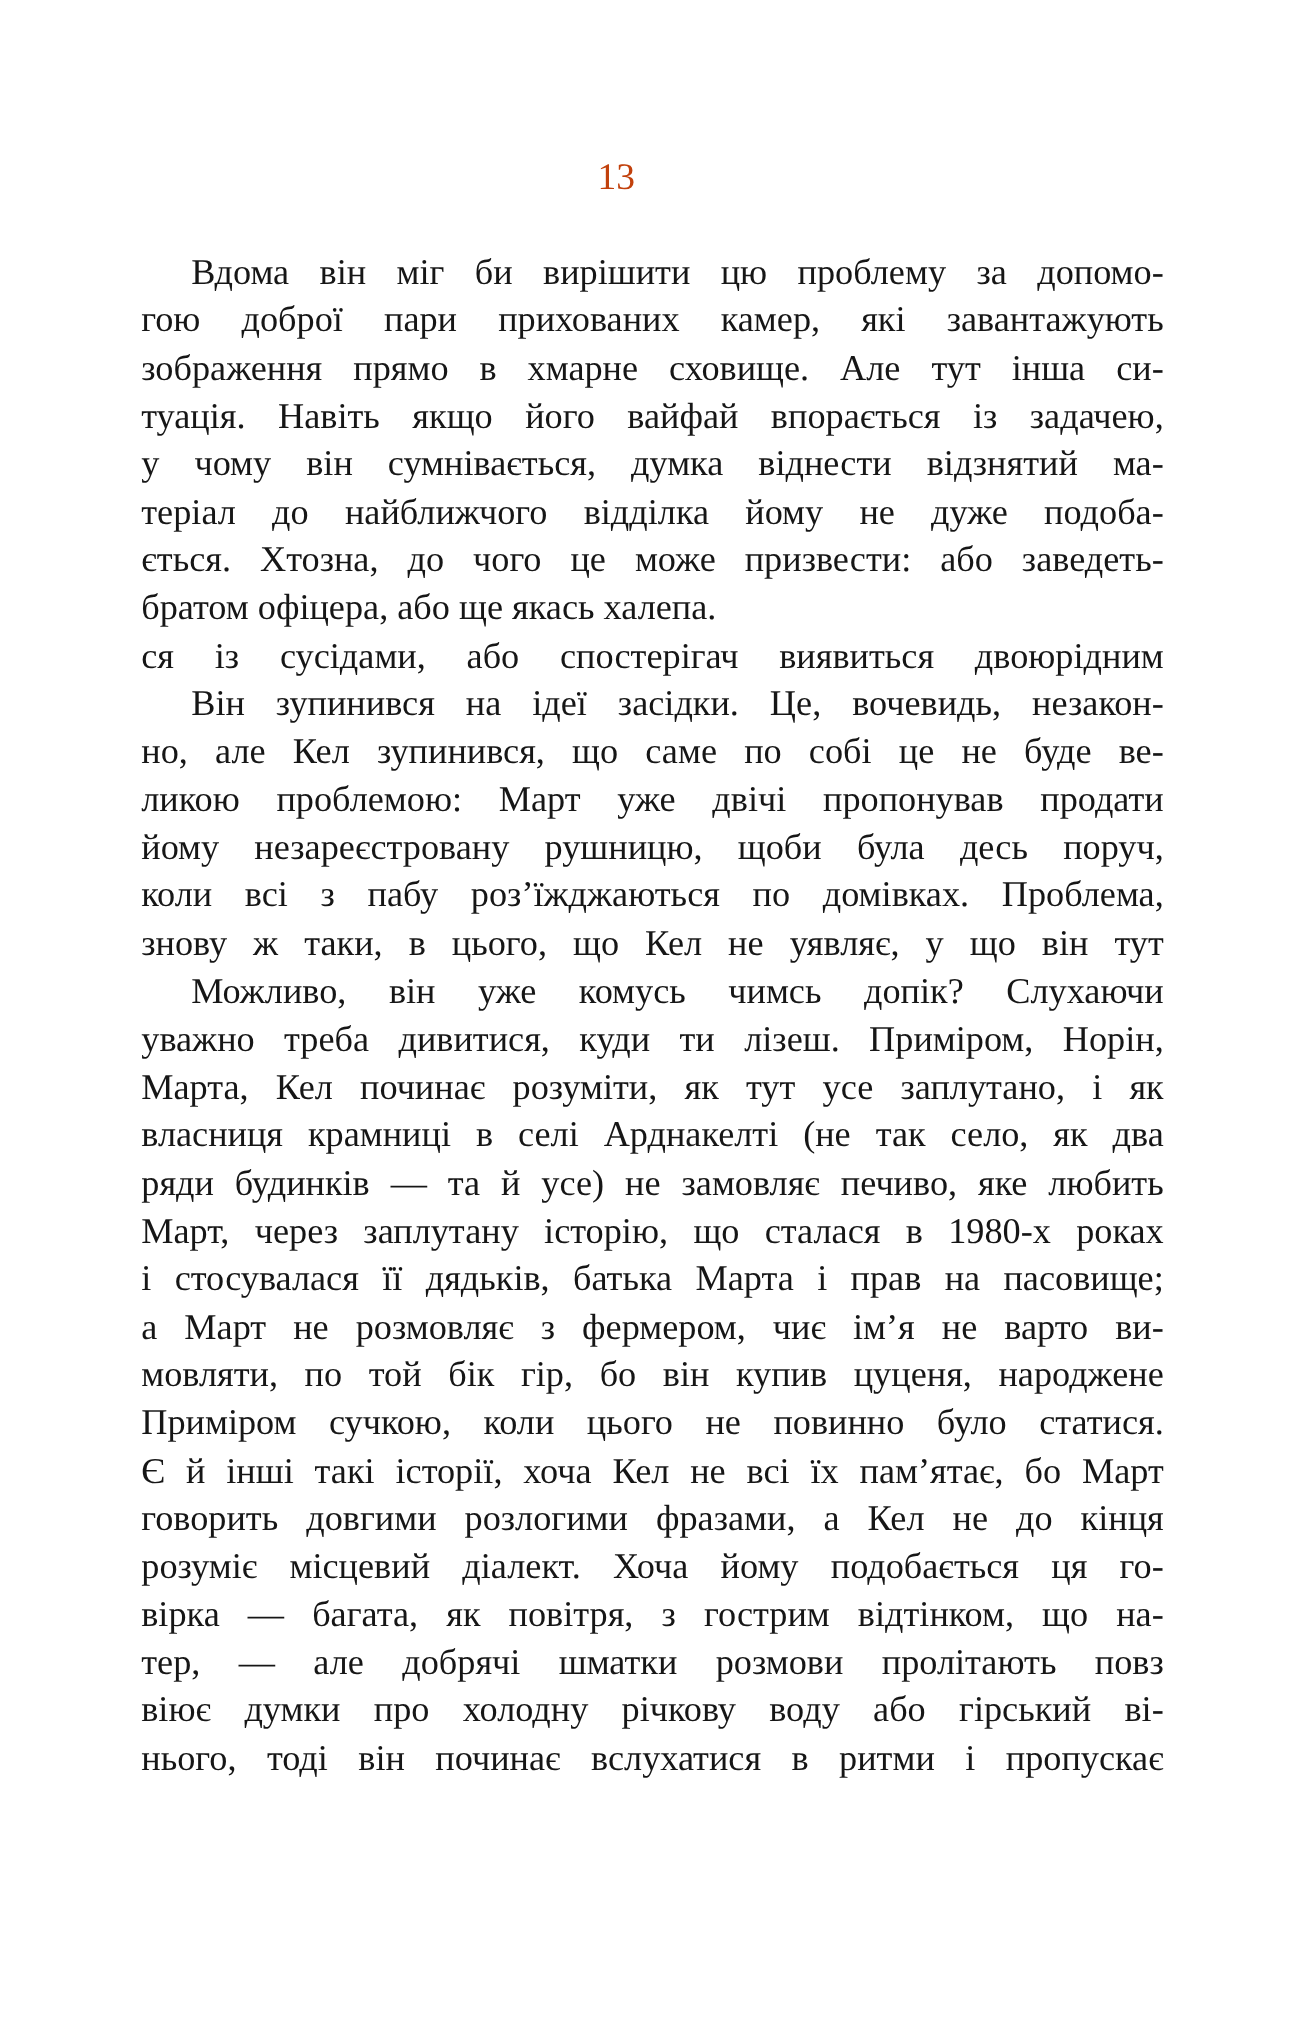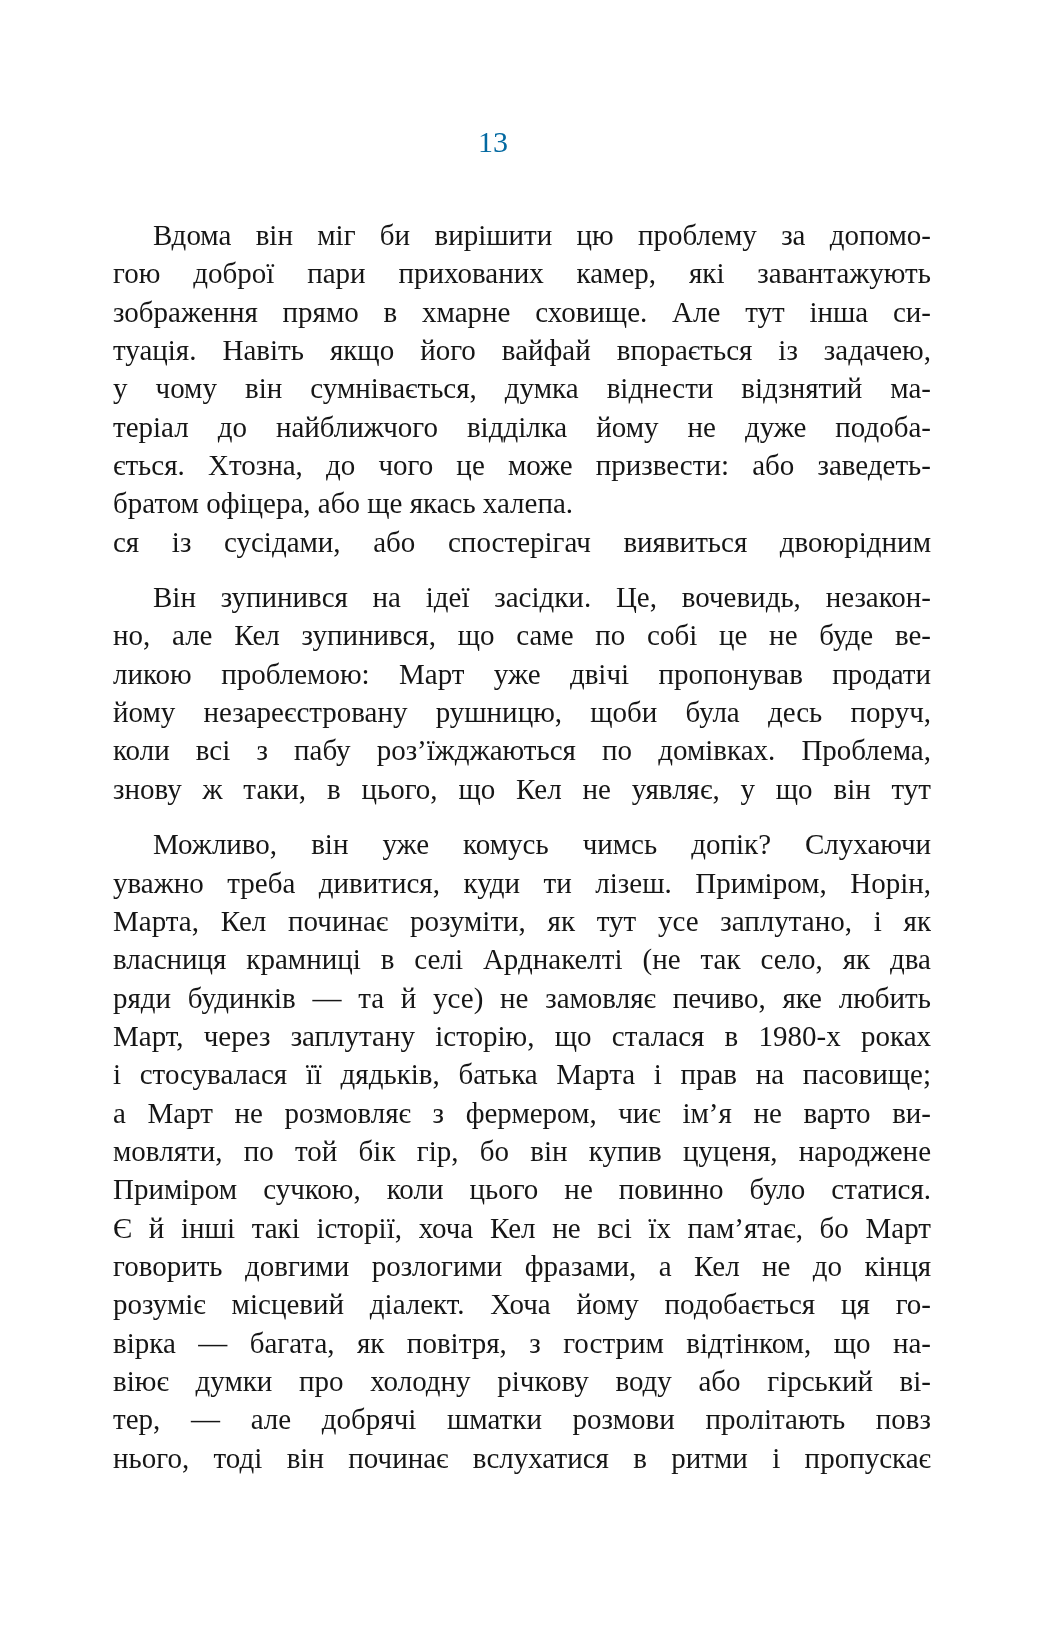--- a/index.html
+++ b/index.html
@@ -24,7 +24,7 @@
     text-align: center;
     font-size: 30px;
     line-height: 32px;
-    color: #0369a1;
+    color: #c2410c;
   }
   .text-block {
     position: absolute;

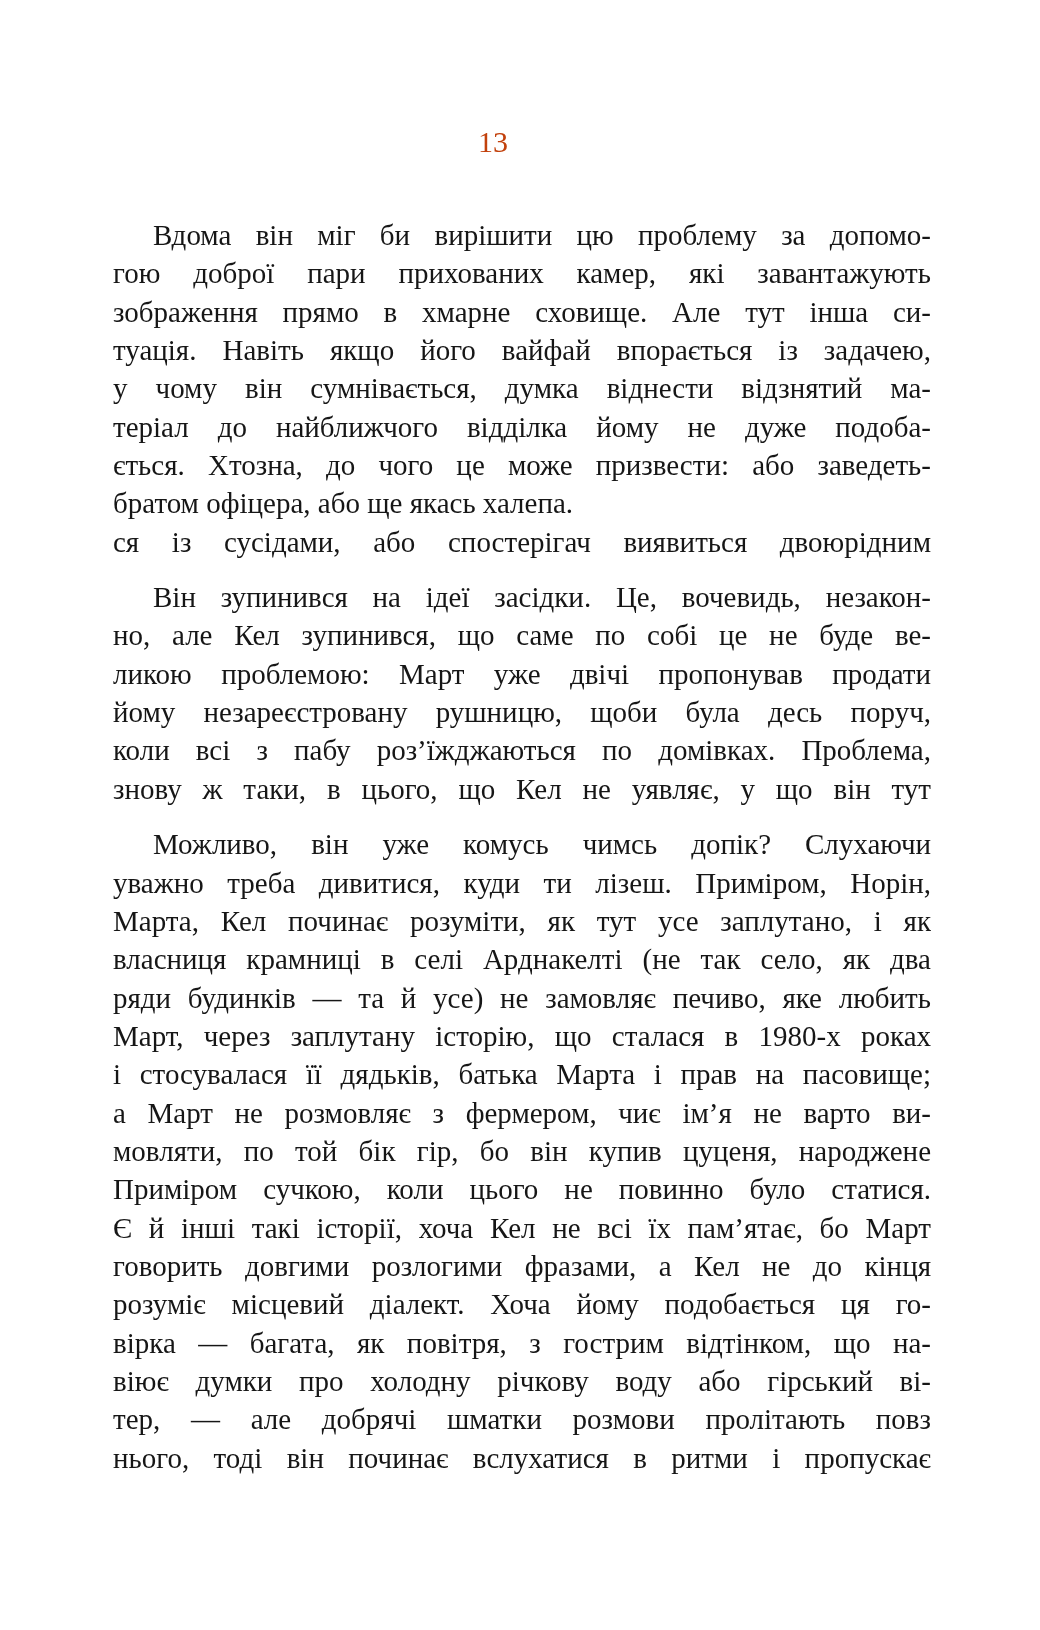--- a/index.html
+++ b/index.html
@@ -52,7 +52,6 @@
   }
   .line.indent {
     text-indent: 40px;
-    margin-top: 17px;
   }
 </style>
 </head>

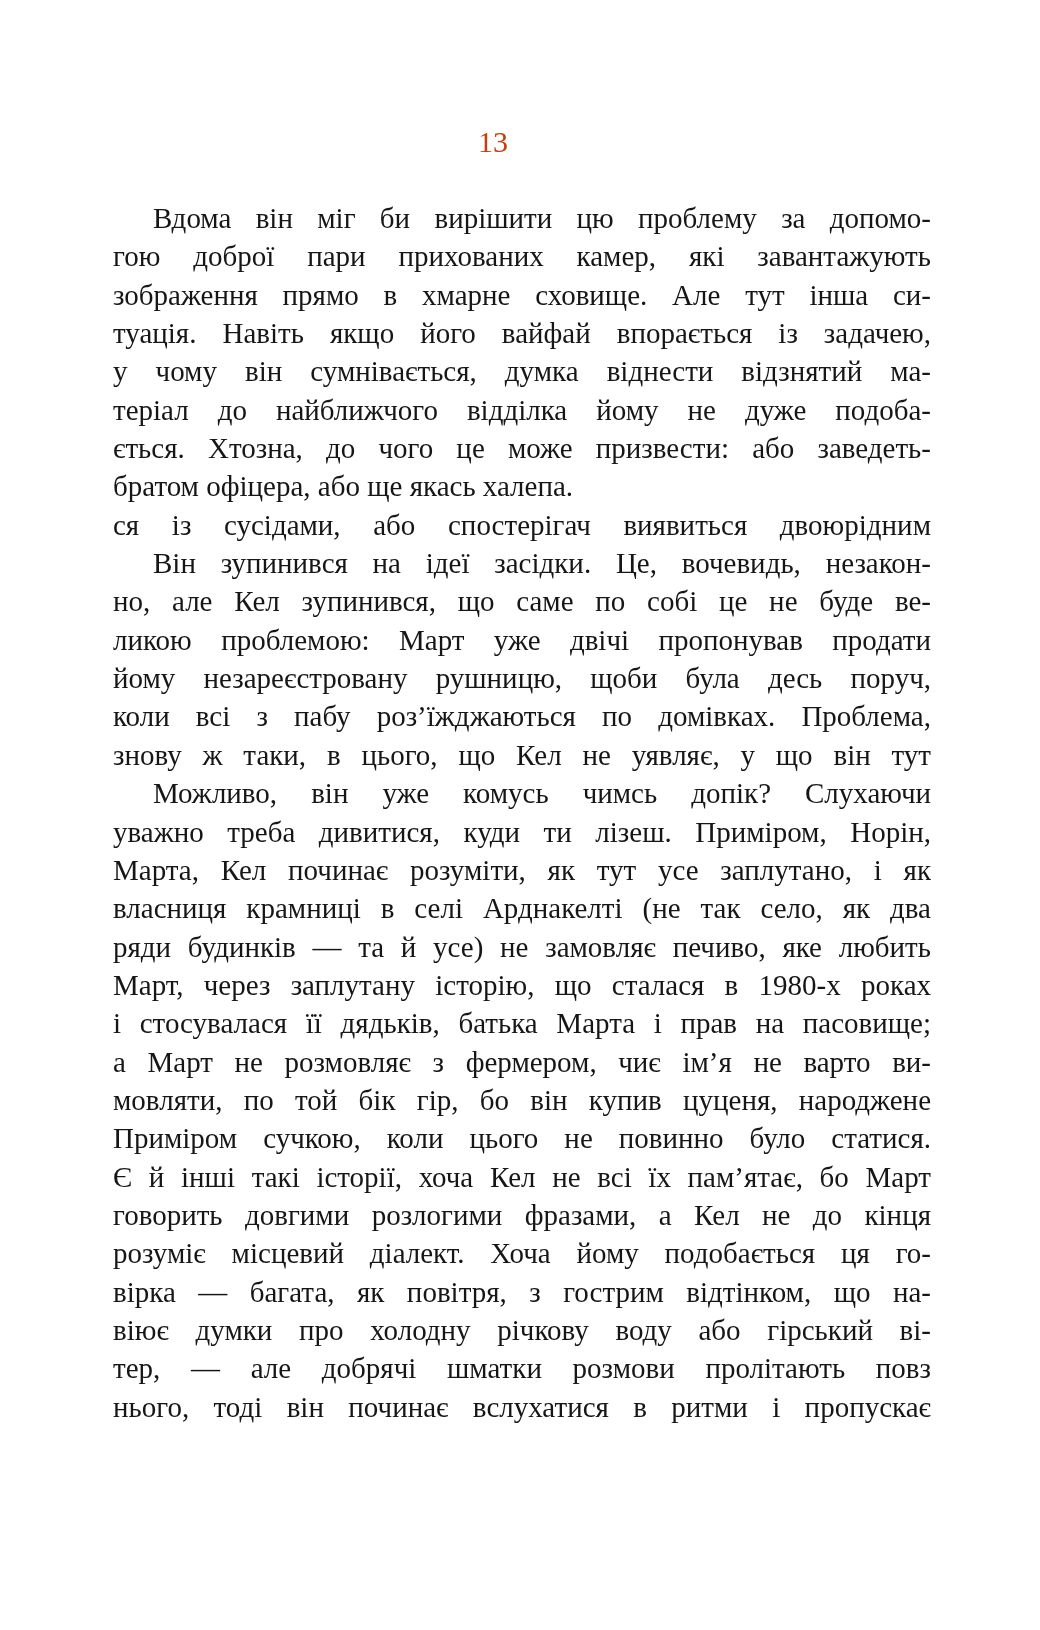--- a/index.html
+++ b/index.html
@@ -99,8 +99,8 @@
       <div class="line">говорить довгими розлогими фразами, а Кел не до кінця</div>
       <div class="line">розуміє місцевий діалект. Хоча йому подобається ця го-</div>
       <div class="line">вірка — багата, як повітря, з гострим відтінком, що на-</div>
+      <div class="line">тер, — але добрячі шматки розмови пролітають повз</div>
       <div class="line">віює думки про холодну річкову воду або гірський ві-</div>
-      <div class="line">тер, — але добрячі шматки розмови пролітають повз</div>
       <div class="line">нього, тоді він починає вслухатися в ритми і пропускає</div>
     </div>
 

